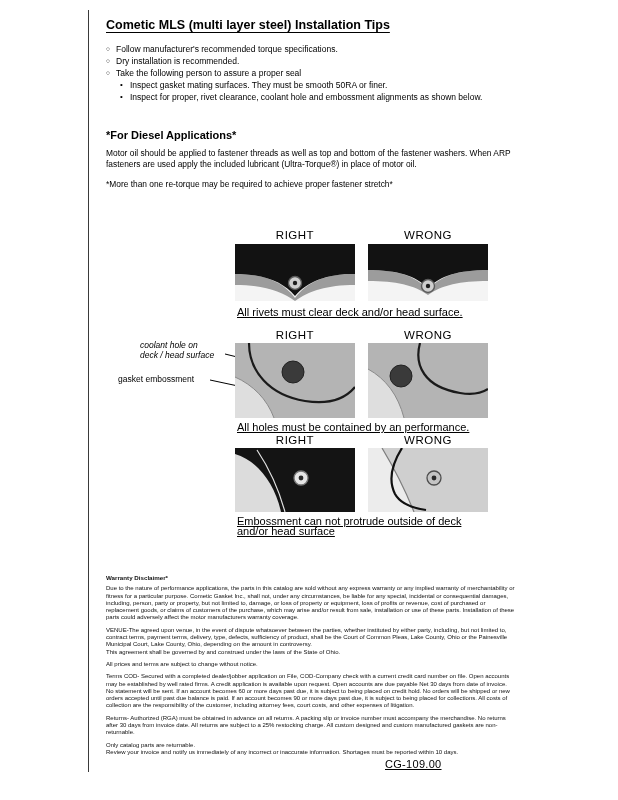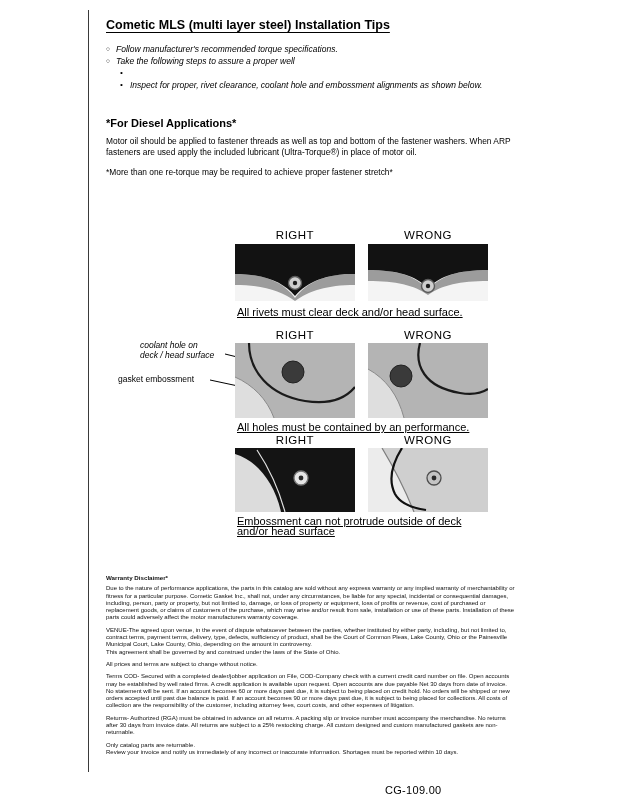--- a/index.html
+++ b/index.html
@@ -14,7 +14,7 @@
            text-decoration:underline; text-underline-offset:3px; }
 
   .tips { left:106px; top:43px; font-size:8.5px; line-height:12px; }
-  .tip { display:flex; align-items:flex-start;font-style:italic; }
+  .tip { display:flex; align-items:flex-start; }
   .tip .mk { width:10px; flex:0 0 10px; text-align:left; }
   .tip .mk.c { font-size:6.5px; line-height:12px; }
   .tip .mk.d { font-size:8px; line-height:12px; }

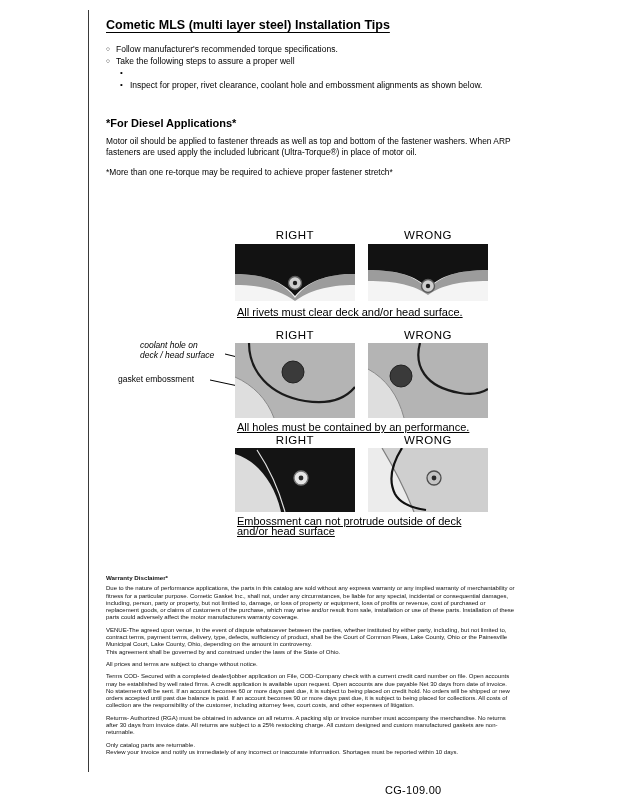--- a/index.html
+++ b/index.html
@@ -49,6 +49,10 @@
     <div class="tip">
       <span class="mk c">○</span>
       <span>Follow manufacturer's recommended torque specifications.</span>
+    </div>
+    <div class="tip">
+      <span class="mk c">○</span>
+      <span>Dry installation is recommended.</span>
     </div>
     <div class="tip">
       <span class="mk c">○</span>

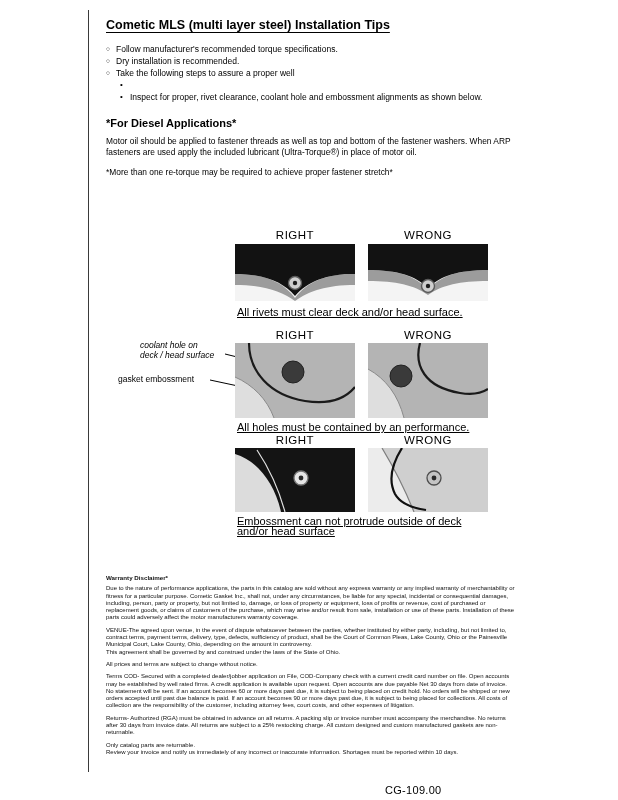--- a/index.html
+++ b/index.html
@@ -56,7 +56,7 @@
     </div>
     <div class="tip">
       <span class="mk c">○</span>
-      <span>Take the following steps to assure a proper well</span>
+      <span>Take the following person to assure a proper seal</span>
     </div>
     <div class="tip sub">
       <span class="mk d">•</span>

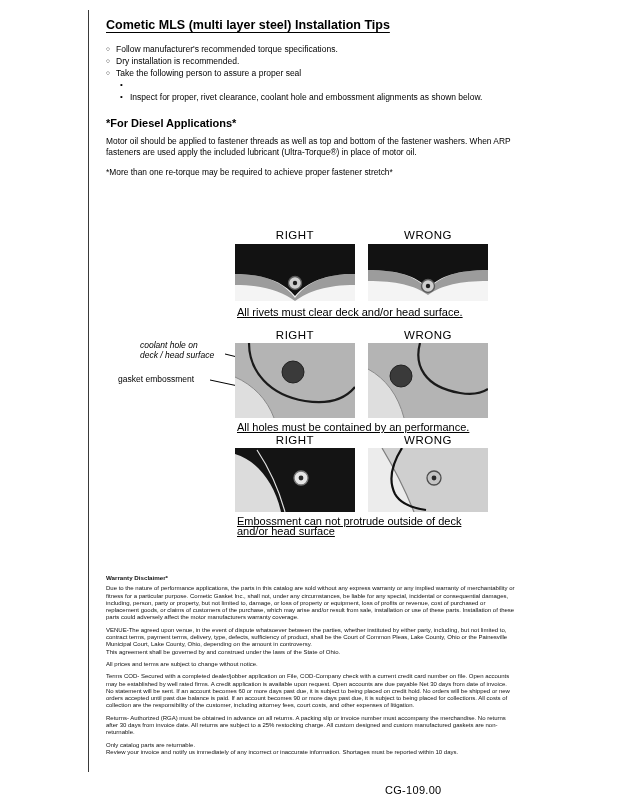--- a/index.html
+++ b/index.html
@@ -60,6 +60,7 @@
     </div>
     <div class="tip sub">
       <span class="mk d">•</span>
+      <span>Inspect gasket mating surfaces.  They must be smooth 50RA or finer.</span>
     </div>
     <div class="tip sub">
       <span class="mk d">•</span>

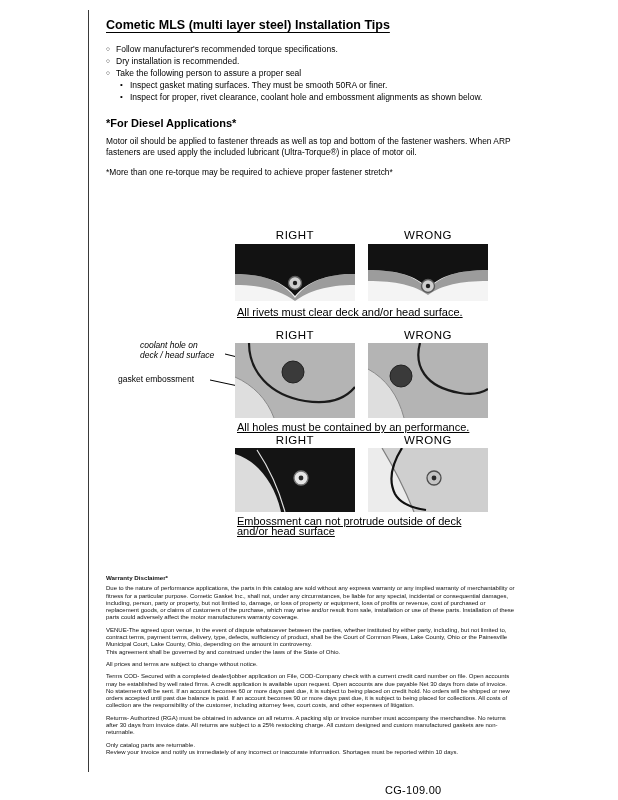--- a/index.html
+++ b/index.html
@@ -21,7 +21,7 @@
   .tip.sub { padding-left:14px; }
 
   .diesel { left:106px; top:117px; width:414px; }
-  .diesel h2 { font-size:11px; font-weight:bold; margin-bottom:7px; }
+  .diesel h2 { font-size:11px; font-weight:bold; margin-bottom:7px;margin-top:12px; }
   .diesel p { font-size:8.4px; line-height:10.6px; margin-bottom:10px; }
 
   .colhead { width:120px; text-align:center; font-size:11.5px; letter-spacing:.5px; }

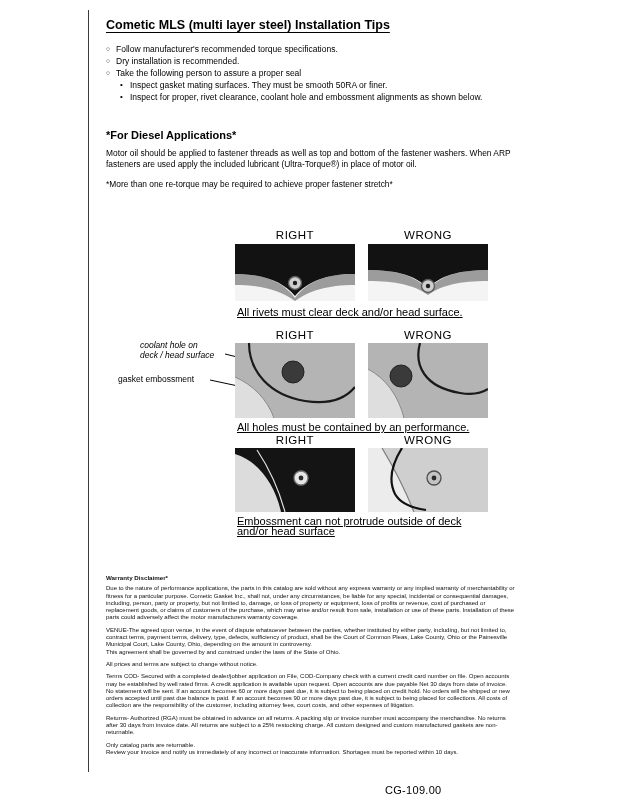--- a/index.html
+++ b/index.html
@@ -34,7 +34,7 @@
   .legal h3 { font-size:6.2px; font-weight:bold; margin-bottom:4px; }
   .legal p { margin-bottom:5px; white-space:pre-line; }
 
-  .footer { left:385px; top:784px; font-size:11px; letter-spacing:.3px; }
+  .footer { left:385px; top:758px; font-size:11px; letter-spacing:.3px;text-decoration:underline; }
 </style>
 </head>
 <body>

